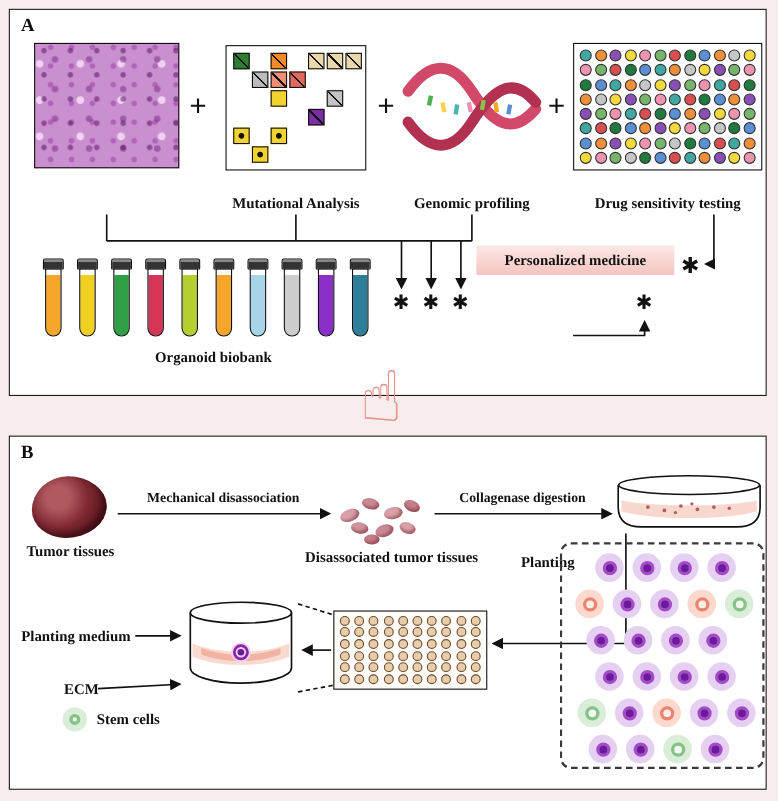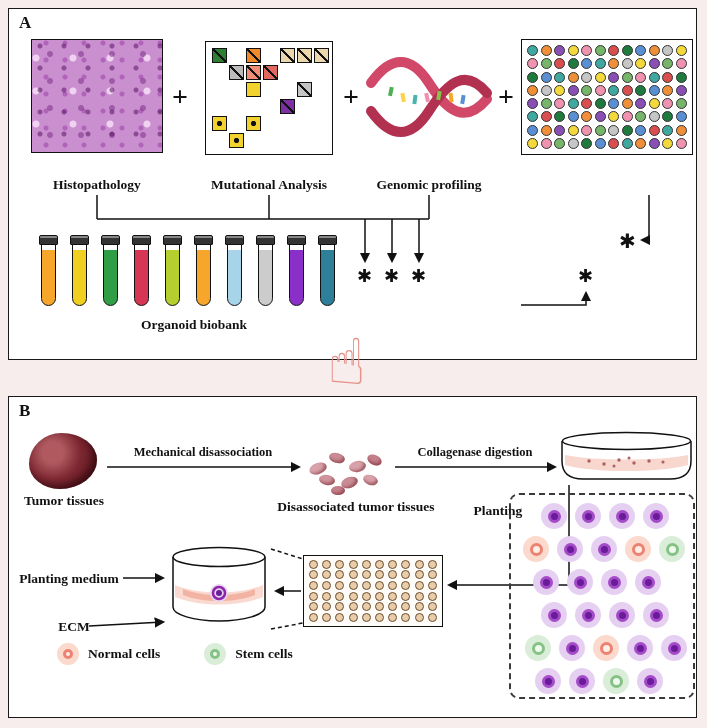--- a/index.html
+++ b/index.html
@@ -230,7 +230,6 @@
         <div class="well" style="background: rgb(239, 147, 176);"></div>
       </div>
 
-    <div class="caption" style="left:18px;  width:140px; top:168px;">Histopathology</div>
     <div class="caption" style="left:185px; width:150px; top:168px;">Mutational Analysis</div>
     <div class="caption" style="left:345px; width:150px; top:168px;">Genomic profiling</div>
 

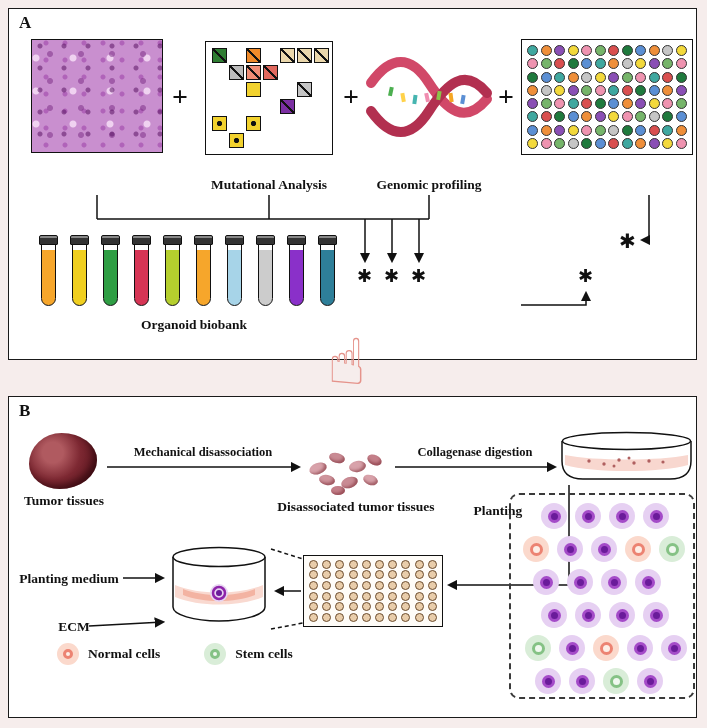--- a/index.html
+++ b/index.html
@@ -232,6 +232,7 @@
 
     <div class="caption" style="left:185px; width:150px; top:168px;">Mutational Analysis</div>
     <div class="caption" style="left:345px; width:150px; top:168px;">Genomic profiling</div>
+    <div class="caption" style="left:508px; width:180px; top:168px;">Drug sensitivity testing</div>
 
     <div class="tubes">
         <div class="tube">

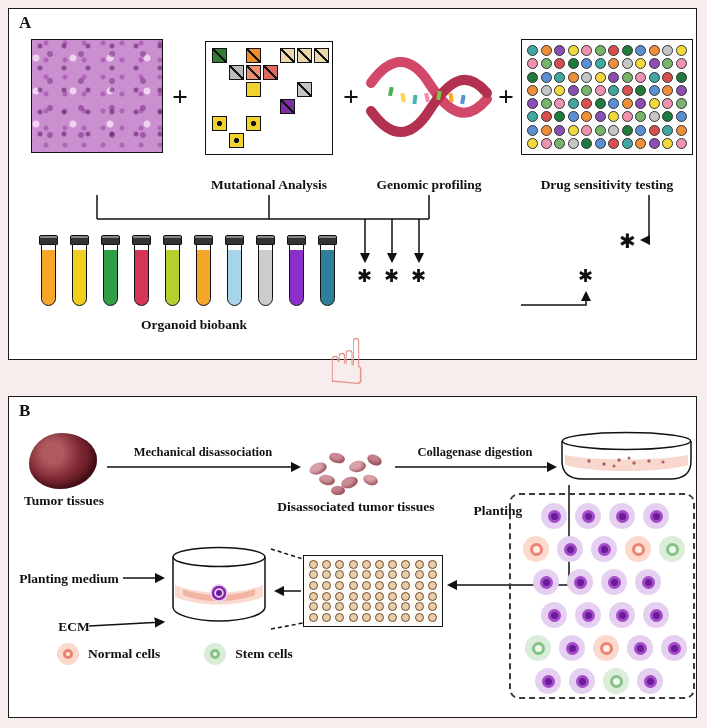--- a/index.html
+++ b/index.html
@@ -278,6 +278,7 @@
       </div>
     <div class="caption" style="left:90px; width:190px; top:308px;">Organoid biobank</div>
 
+    <div class="pink-box" style="left:424px; top:214px; width:180px; height:27px;">Personalized medicine</div>
 
     <span class="ast" style="left:348px; top:256px;">✱</span>
     <span class="ast" style="left:375px; top:256px;">✱</span>

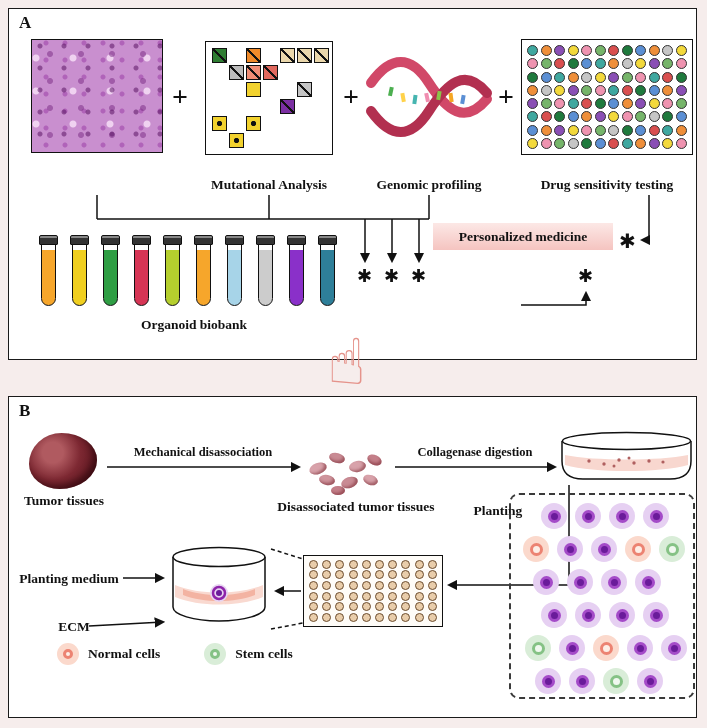--- a/index.html
+++ b/index.html
@@ -504,12 +504,6 @@
 
     <div class="legend">
         <div class="legend-item">
-          <div class="legend-cell" style="background: rgb(251, 217, 204);">
-            <div class="legend-core" style="border-color: rgb(236, 131, 114); background: rgb(253, 238, 230);"></div>
-          </div>
-          <span class="legend-label">Normal cells</span>
-        </div>
-        <div class="legend-item">
           <div class="legend-cell" style="background: rgb(217, 237, 216);">
             <div class="legend-core" style="border-color: rgb(133, 194, 133); background: rgb(240, 248, 239);"></div>
           </div>

